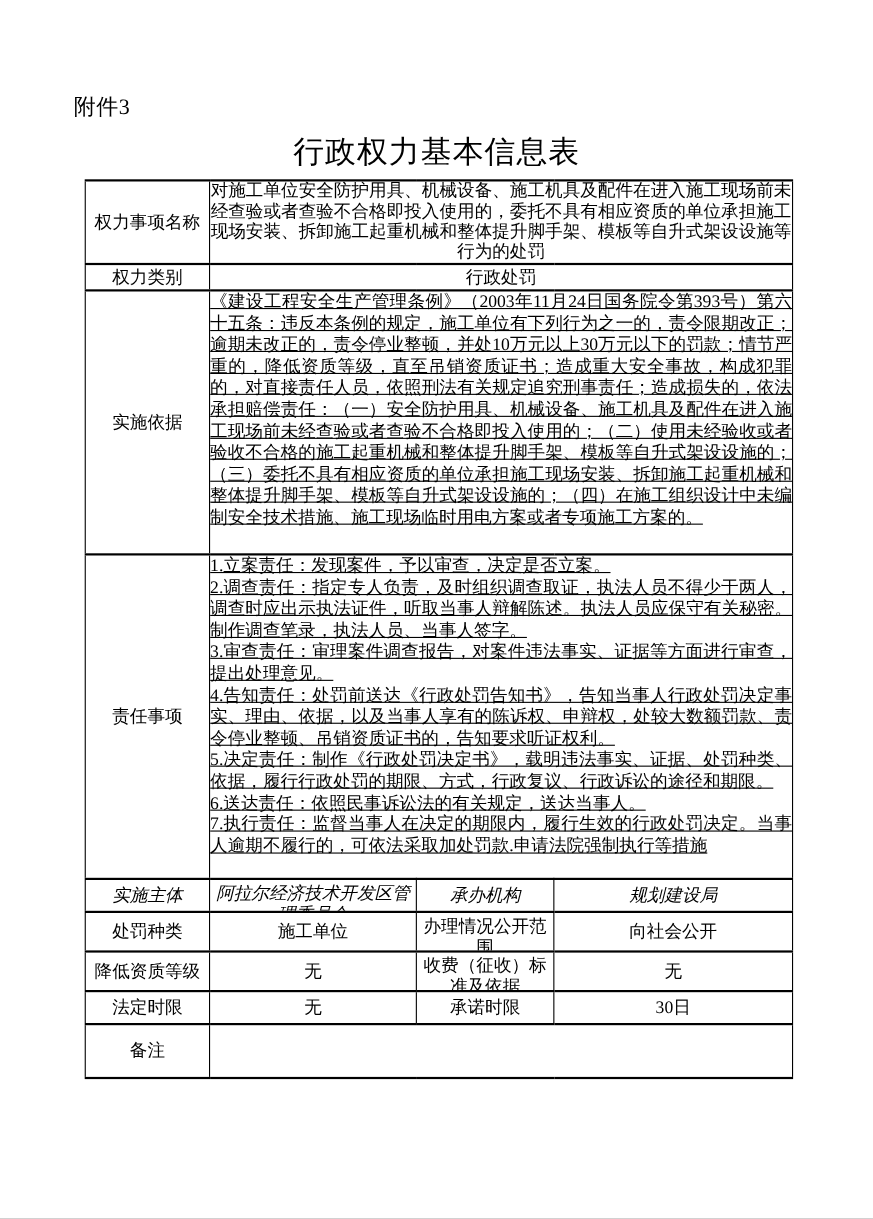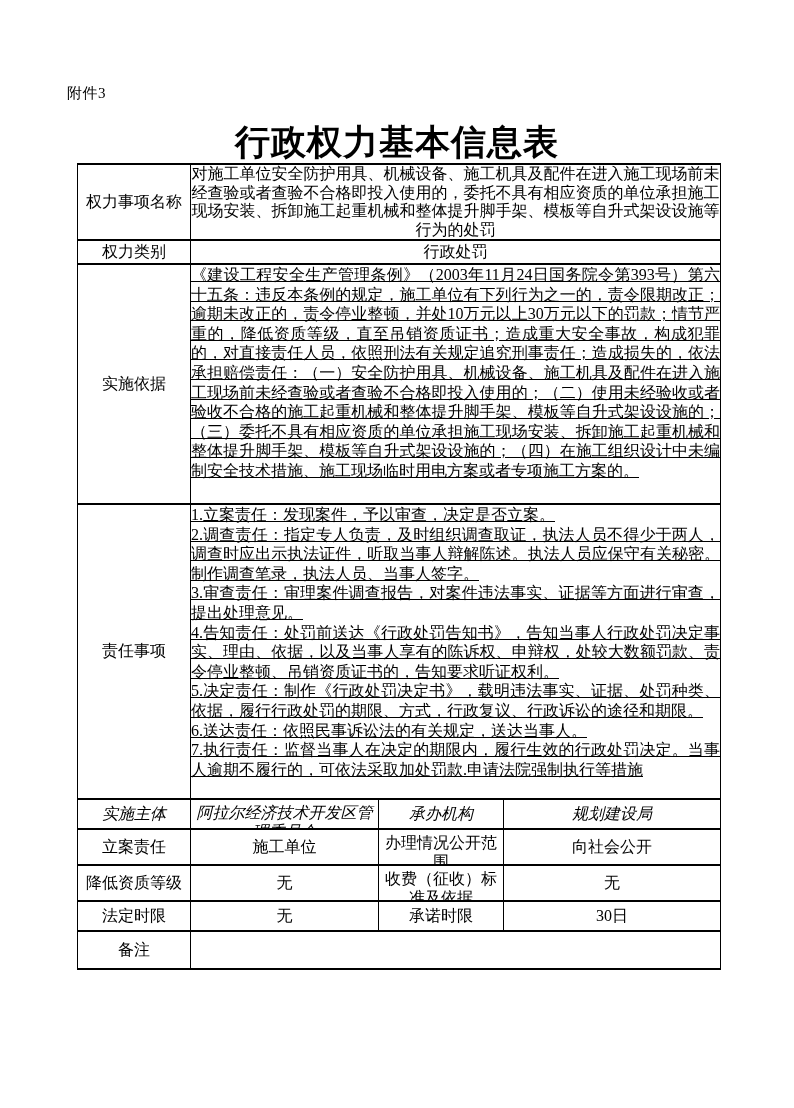--- a/index.html
+++ b/index.html
@@ -17,7 +17,7 @@
     position: absolute;
     left: 67px;
     top: 84px;
-    font-size: 15px;
+    font-size: 20px;
     letter-spacing: 0.5px;
   }
   .doc-title {

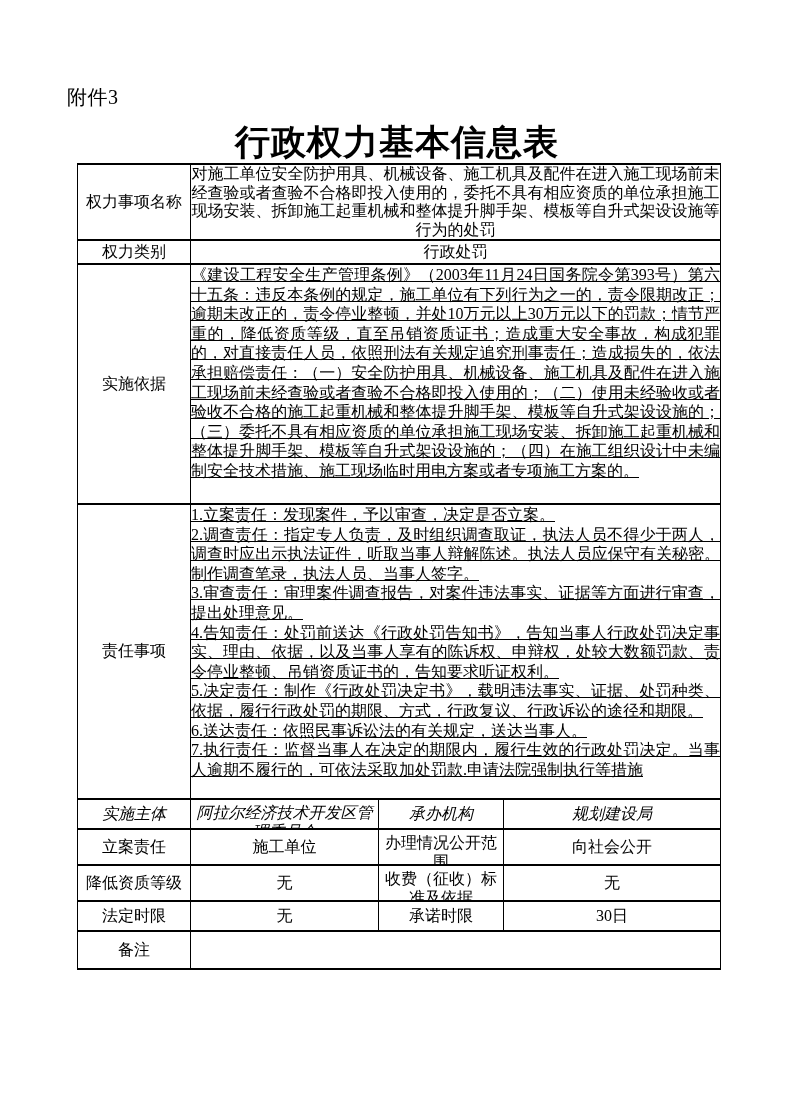--- a/index.html
+++ b/index.html
@@ -26,8 +26,8 @@
     top: 119px;
     width: 100%;
     text-align: center;
-    font-size: 35px;
-    font-weight: bold;
+    font-size: 28px;
+    font-weight: normal;
     letter-spacing: 1px;
   }
   table.info-table {

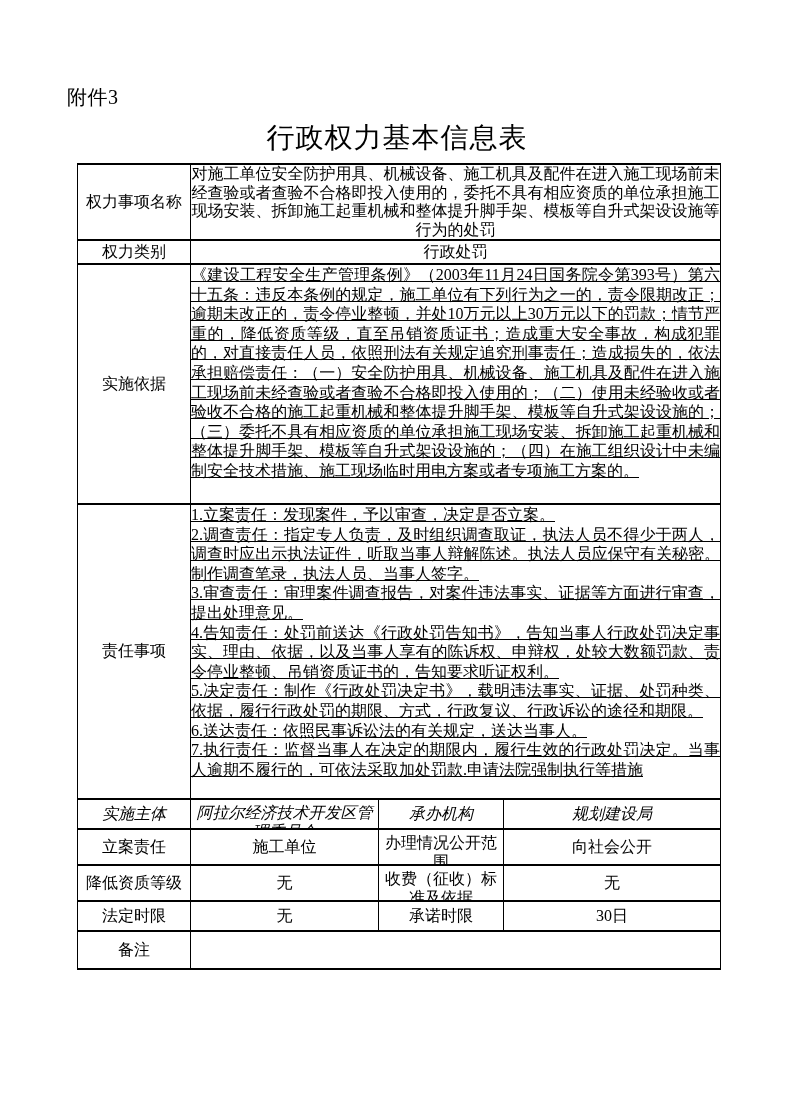--- a/index.html
+++ b/index.html
@@ -141,7 +141,7 @@
         <td class="val-center">规划建设局</td>
       </tr>
       <tr class="r6">
-        <td class="lbl">立案责任</td>
+        <td class="lbl">处罚种类</td>
         <td class="val-center">施工单位</td>
         <td class="cliptop">
           <div class="clipbox h31">办理情况公开范围</div>

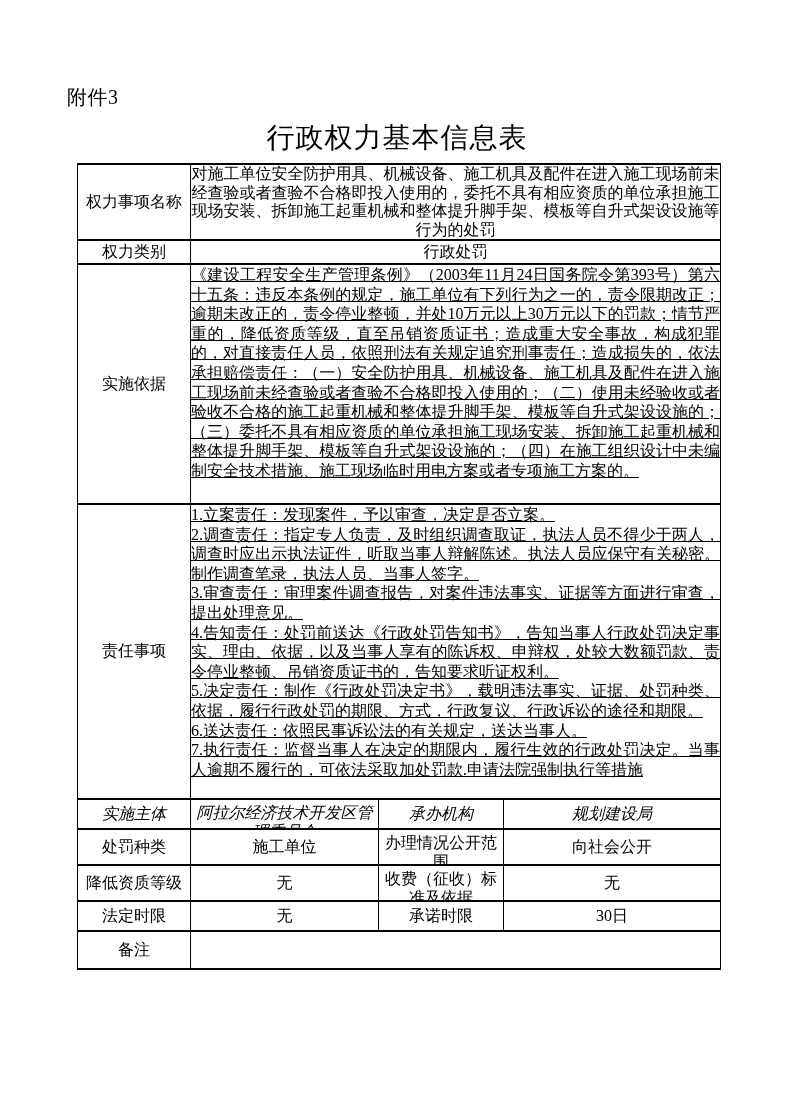--- a/index.html
+++ b/index.html
@@ -89,7 +89,7 @@
   tr.r7  { height: 34px; }
   tr.r8  { height: 30px; }
   tr.r9  { height: 32px; }
-  tr.r10 { height: 38px; }
+  tr.r10 { height: 49px; }
 </style>
 </head>
 <body>

